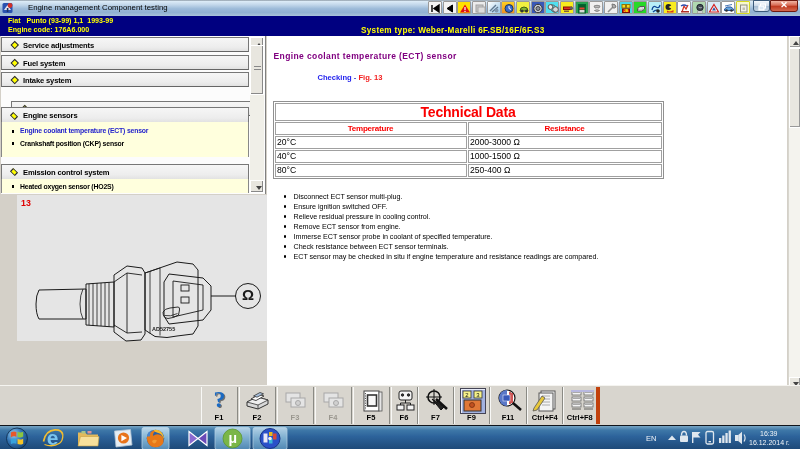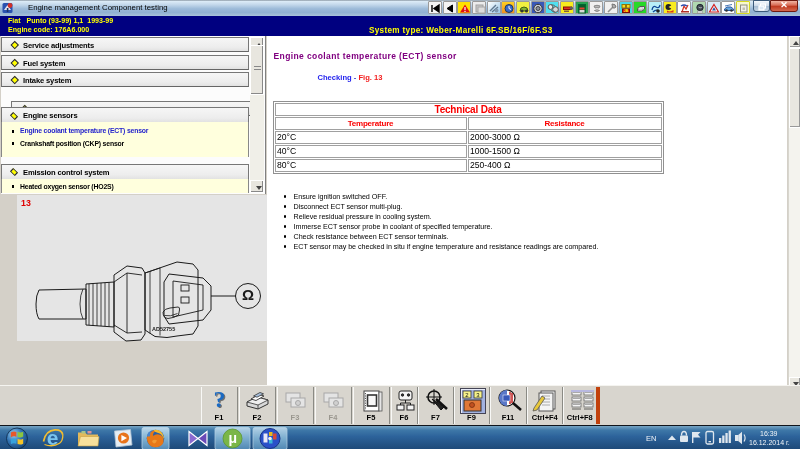--- a/index.html
+++ b/index.html
@@ -211,7 +211,7 @@
 <div class="abs" id="navy"></div>
 <div class="abs" style="left:8px;top:17px;color:#ffff00;font-weight:bold;font-size:7.1px;">Fiat&nbsp;&nbsp;&nbsp;Punto (93-99) 1,1&nbsp;&nbsp;1993-99</div>
 <div class="abs" style="left:8px;top:26px;color:#ffff00;font-weight:bold;font-size:7.1px;">Engine code: 176A6.000</div>
-<div class="abs" style="left:369px;top:25.5px;color:#ffff00;font-weight:bold;font-size:8.2px;letter-spacing:0.3px;">System type: Weber-Marelli 6F.SB/16F/6F.S3</div>
+<div class="abs" style="left:361px;top:25.5px;color:#ffff00;font-weight:bold;font-size:8.2px;letter-spacing:0.3px;">System type: Weber-Marelli 6F.SB/16F/6F.S3</div>
 <div class="abs" id="lpanel"></div>
 <div id="menus">
 <div class="mbar" style="top:37px;">

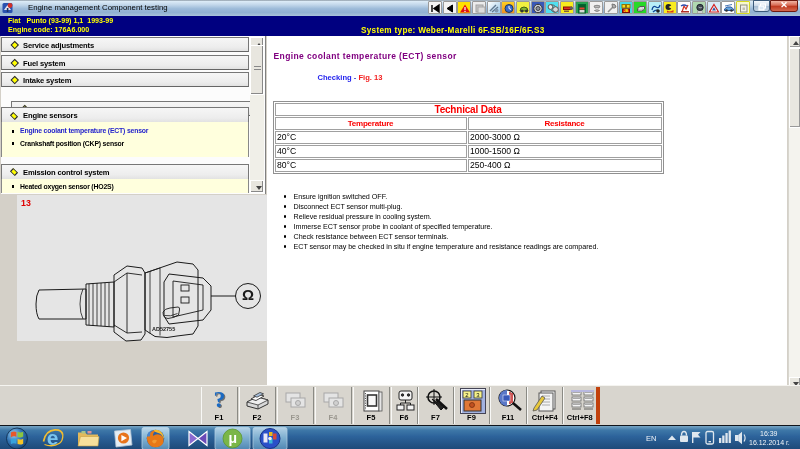--- a/index.html
+++ b/index.html
@@ -298,7 +298,7 @@
 <table style="position:absolute;left:5.5px;top:64.5px;width:391px;border-collapse:separate;border-spacing:1.5px;border:1px solid #909090;background:#fff;font-size:8.6px;">
 <tbody>
           <tr>
-            <td colspan="2" style="border:1px solid #a0a0a0;height:13px;text-align:center;color:#fa0000;font-weight:bold;padding:0;font-size:10px;letter-spacing:-0.2px;">Technical Data</td>
+            <td colspan="2" style="border:1px solid #a0a0a0;height:13px;text-align:center;color:#fa0000;font-weight:bold;padding:0;font-size:14px;letter-spacing:-0.2px;">Technical Data</td>
           </tr>
 <tr>
             <td style="border:1px solid #a0a0a0;height:13px;width:192px;text-align:center;color:#fa0000;font-weight:bold;padding:0;font-size:8px;letter-spacing:-0.2px;">Temperature</td>

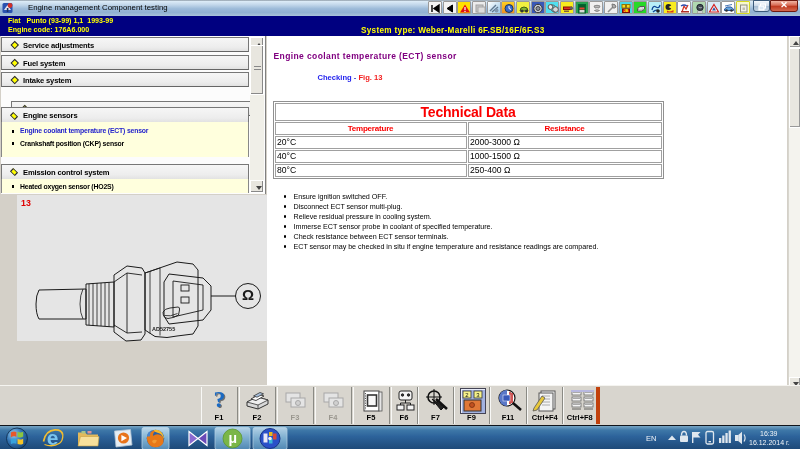--- a/index.html
+++ b/index.html
@@ -319,8 +319,8 @@
 </tbody>
       </table>
 <ul id="blist" style="position:absolute;left:13px;top:155.5px;margin:0;padding:0;list-style:none;font-size:7.2px;letter-spacing:-0.05px;color:#000;line-height:10.05px;">
+<li>Disconnect ECT sensor multi-plug.</li>
 <li>Ensure ignition switched OFF.</li>
-<li>Disconnect ECT sensor multi-plug.</li>
 <li>Relieve residual pressure in cooling system.</li>
 <li>Immerse ECT sensor probe in coolant of specified temperature.</li>
 <li>Check resistance between ECT sensor terminals.</li>

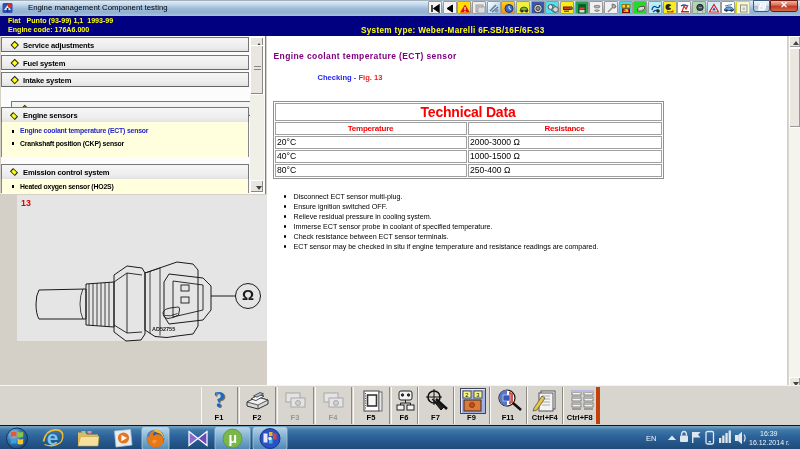--- a/index.html
+++ b/index.html
@@ -321,7 +321,7 @@
 <ul id="blist" style="position:absolute;left:13px;top:155.5px;margin:0;padding:0;list-style:none;font-size:7.2px;letter-spacing:-0.05px;color:#000;line-height:10.05px;">
 <li>Disconnect ECT sensor multi-plug.</li>
 <li>Ensure ignition switched OFF.</li>
-<li>Relieve residual pressure in cooling system.</li>
+<li>Relieve residual pressure in cooling control.</li>
 <li>Immerse ECT sensor probe in coolant of specified temperature.</li>
 <li>Check resistance between ECT sensor terminals.</li>
 <li>ECT sensor may be checked in situ if engine temperature and resistance readings are compared.</li>

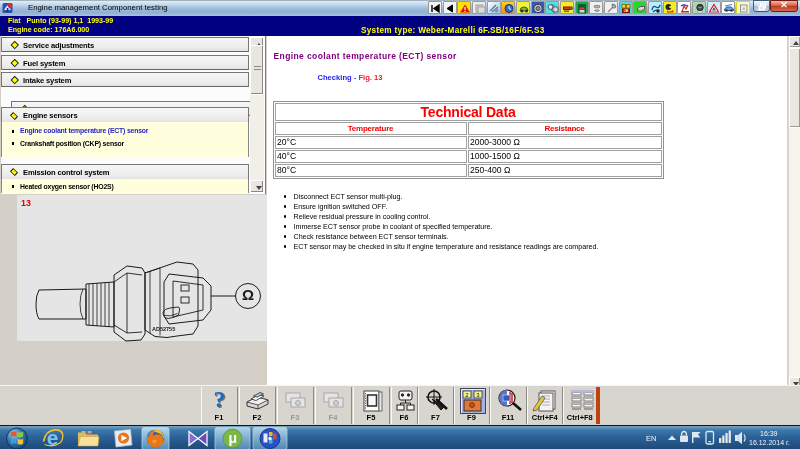--- a/index.html
+++ b/index.html
@@ -322,6 +322,7 @@
 <li>Disconnect ECT sensor multi-plug.</li>
 <li>Ensure ignition switched OFF.</li>
 <li>Relieve residual pressure in cooling control.</li>
+<li>Remove ECT sensor from engine.</li>
 <li>Immerse ECT sensor probe in coolant of specified temperature.</li>
 <li>Check resistance between ECT sensor terminals.</li>
 <li>ECT sensor may be checked in situ if engine temperature and resistance readings are compared.</li>

